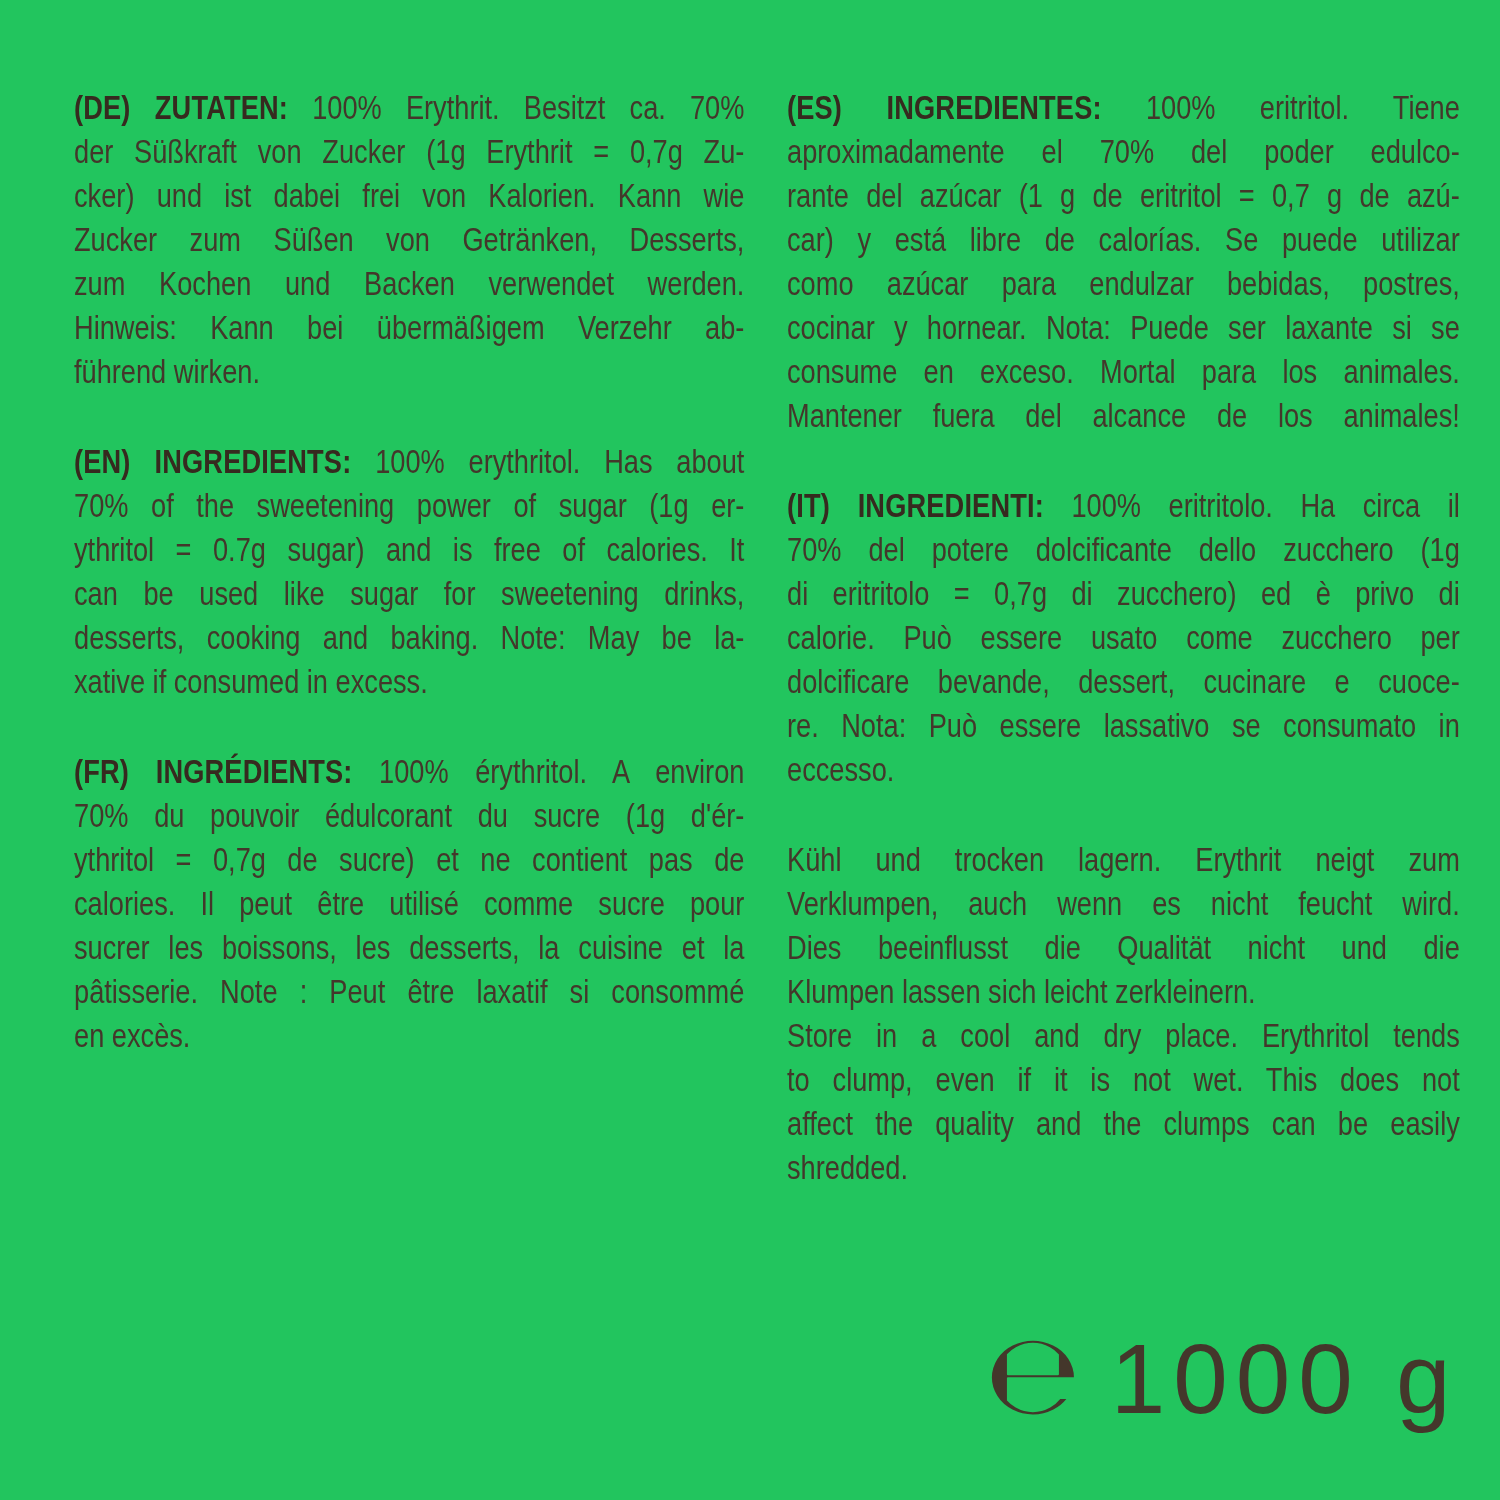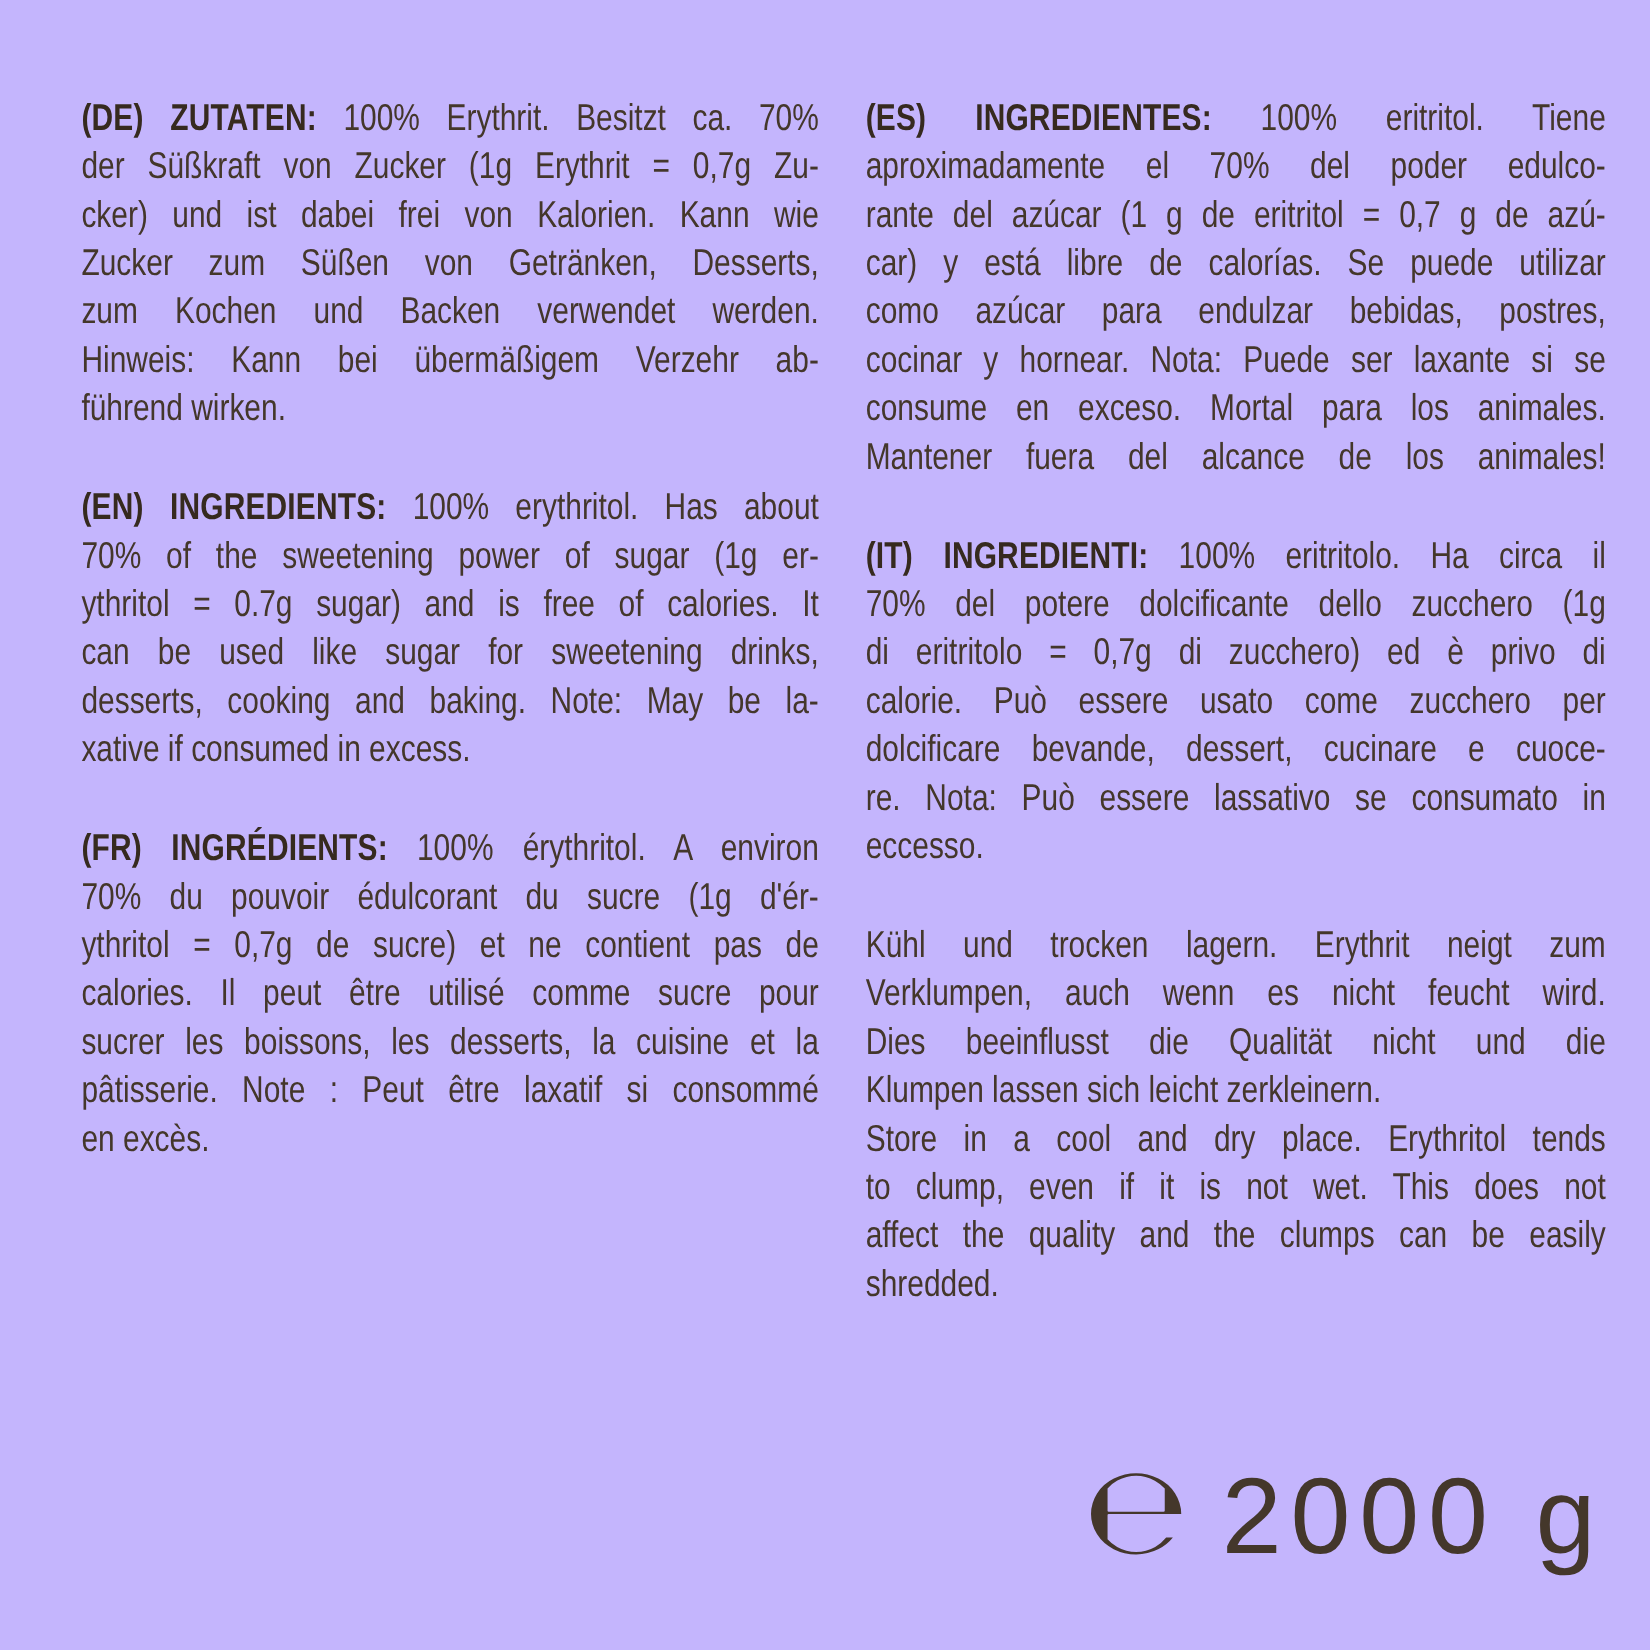--- a/index.html
+++ b/index.html
@@ -18,7 +18,7 @@
   .label-sheet {
     position: absolute;
     inset: 0;
-    background: #c4b5fd;
+    background: #22c55e;
     padding-left: 36px;
   }
   .text-column {

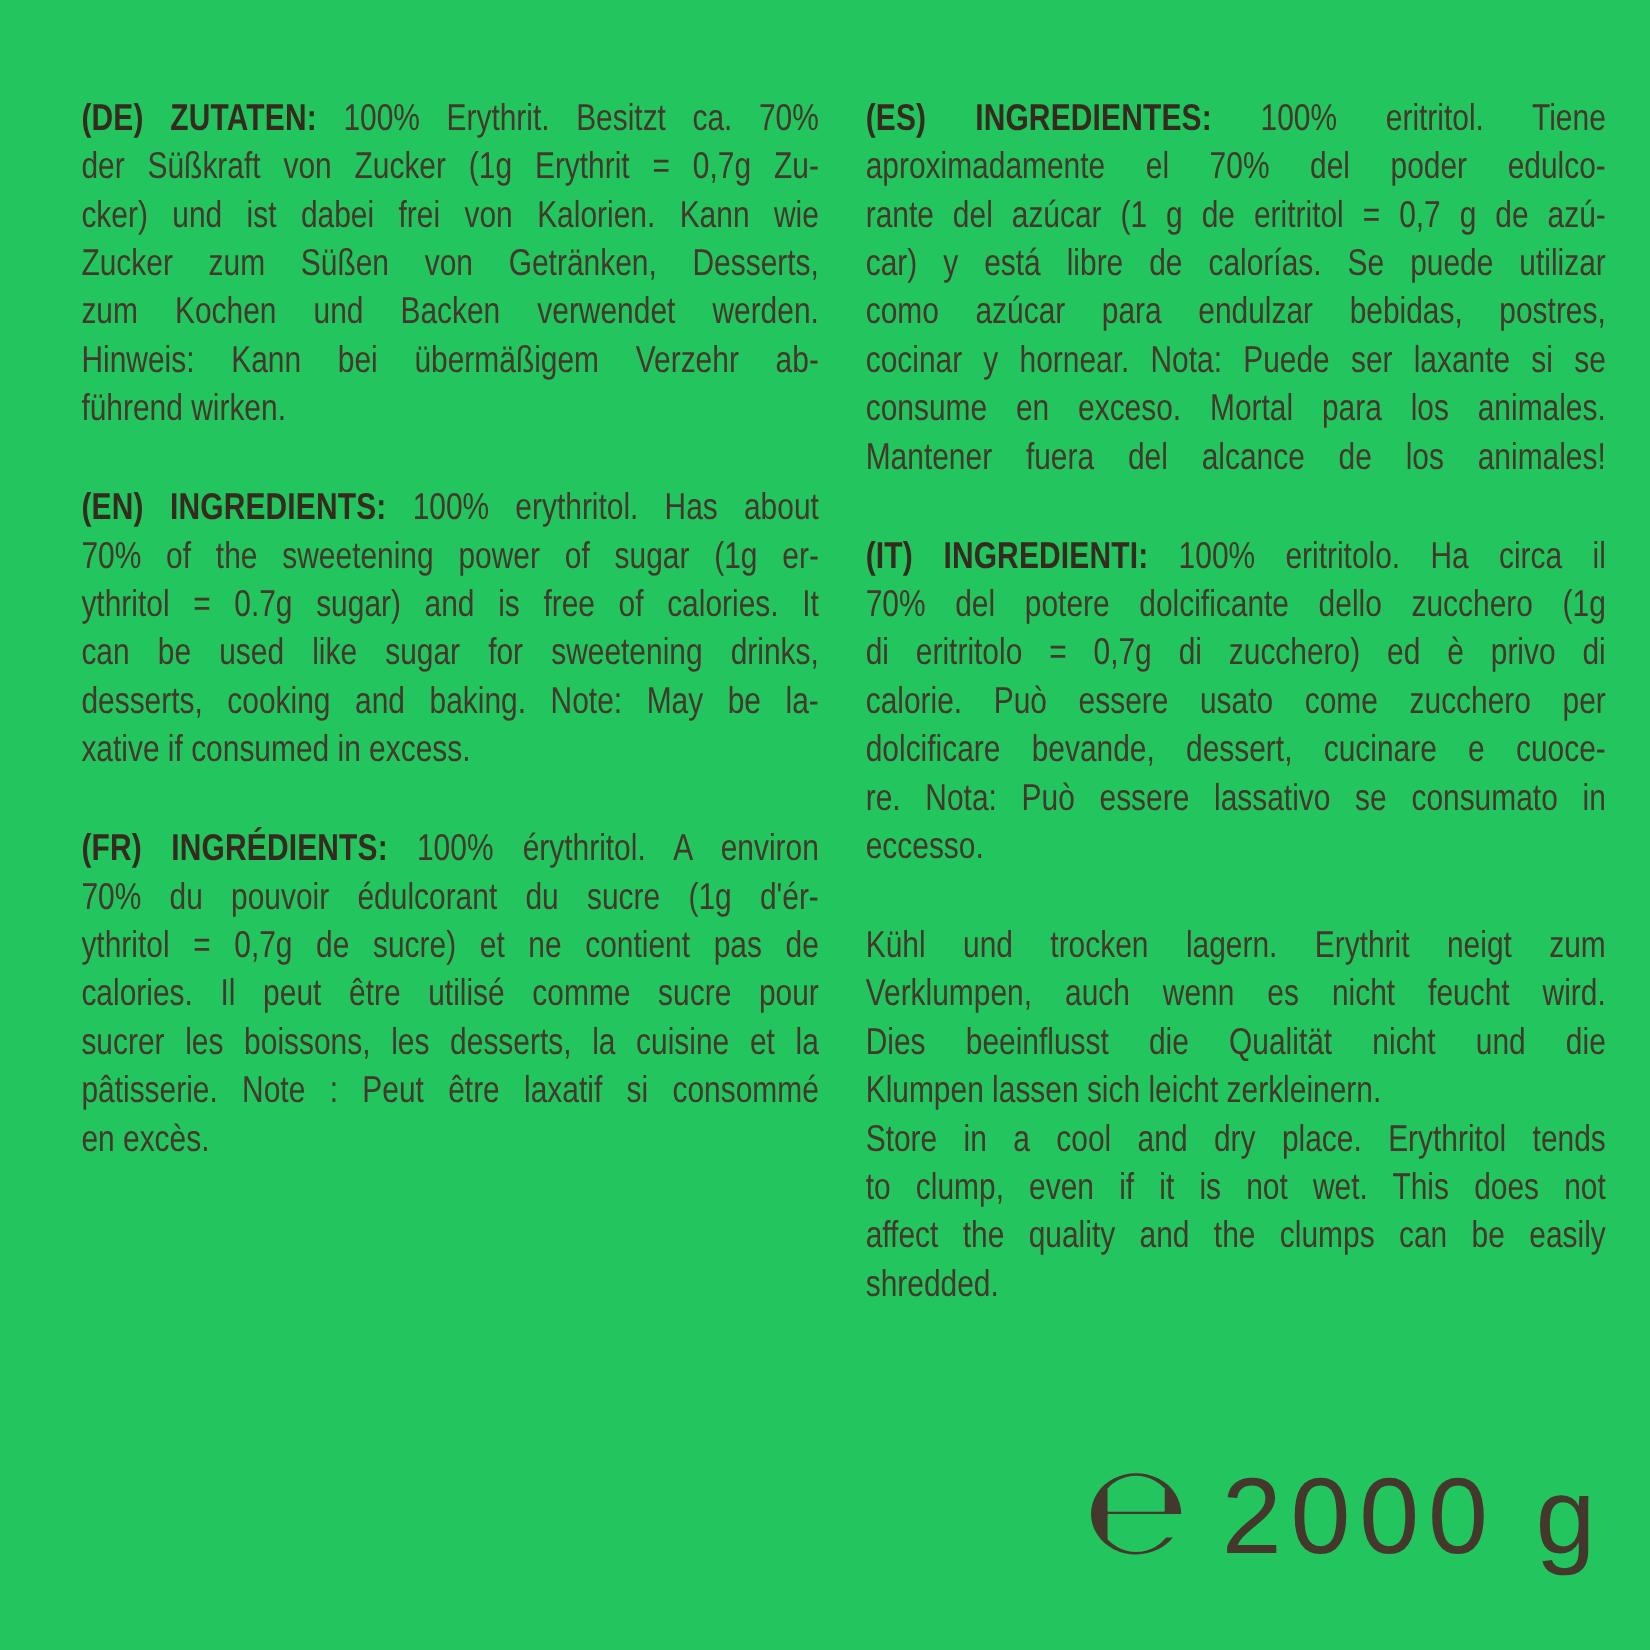--- a/index.html
+++ b/index.html
@@ -140,7 +140,7 @@
     </div>
 
   <div class="net-weight">
-    <span class="estimated-sign">℮</span><span class="weight-value">2000 g</span>
+    <span class="estimated-sign">℮</span><span class="weight-value">1000 g</span>
   </div>
 
 </div>

